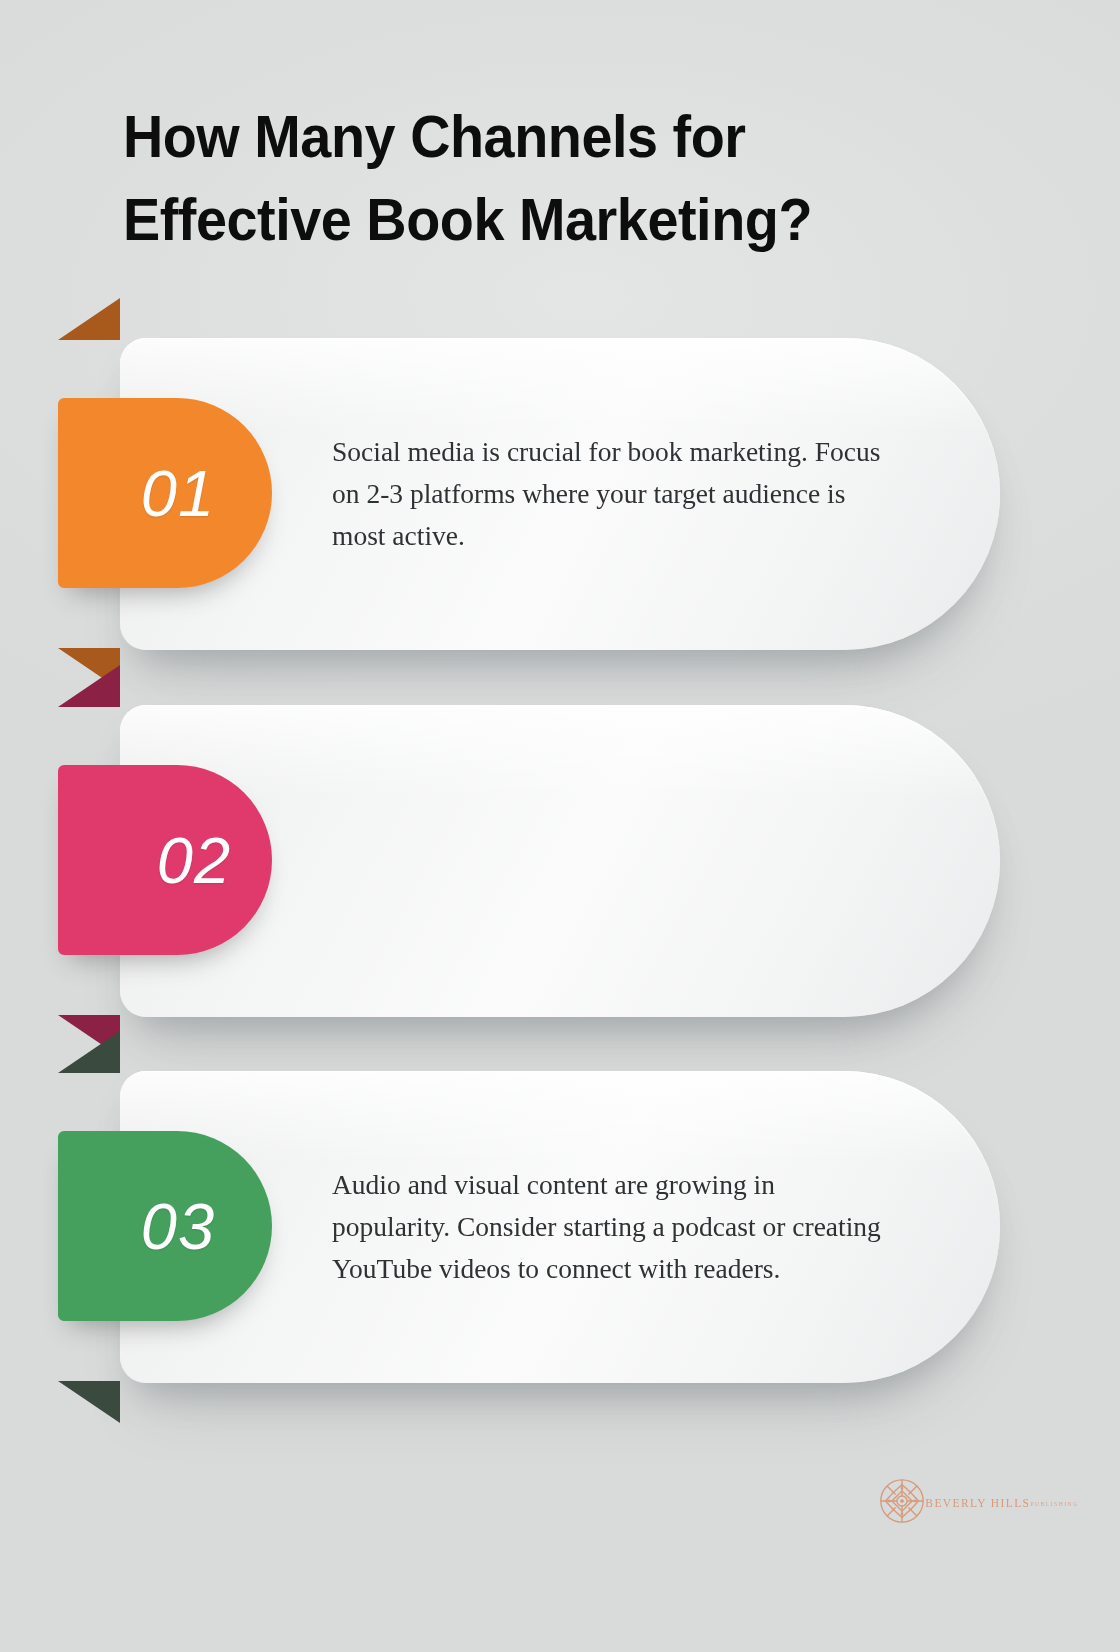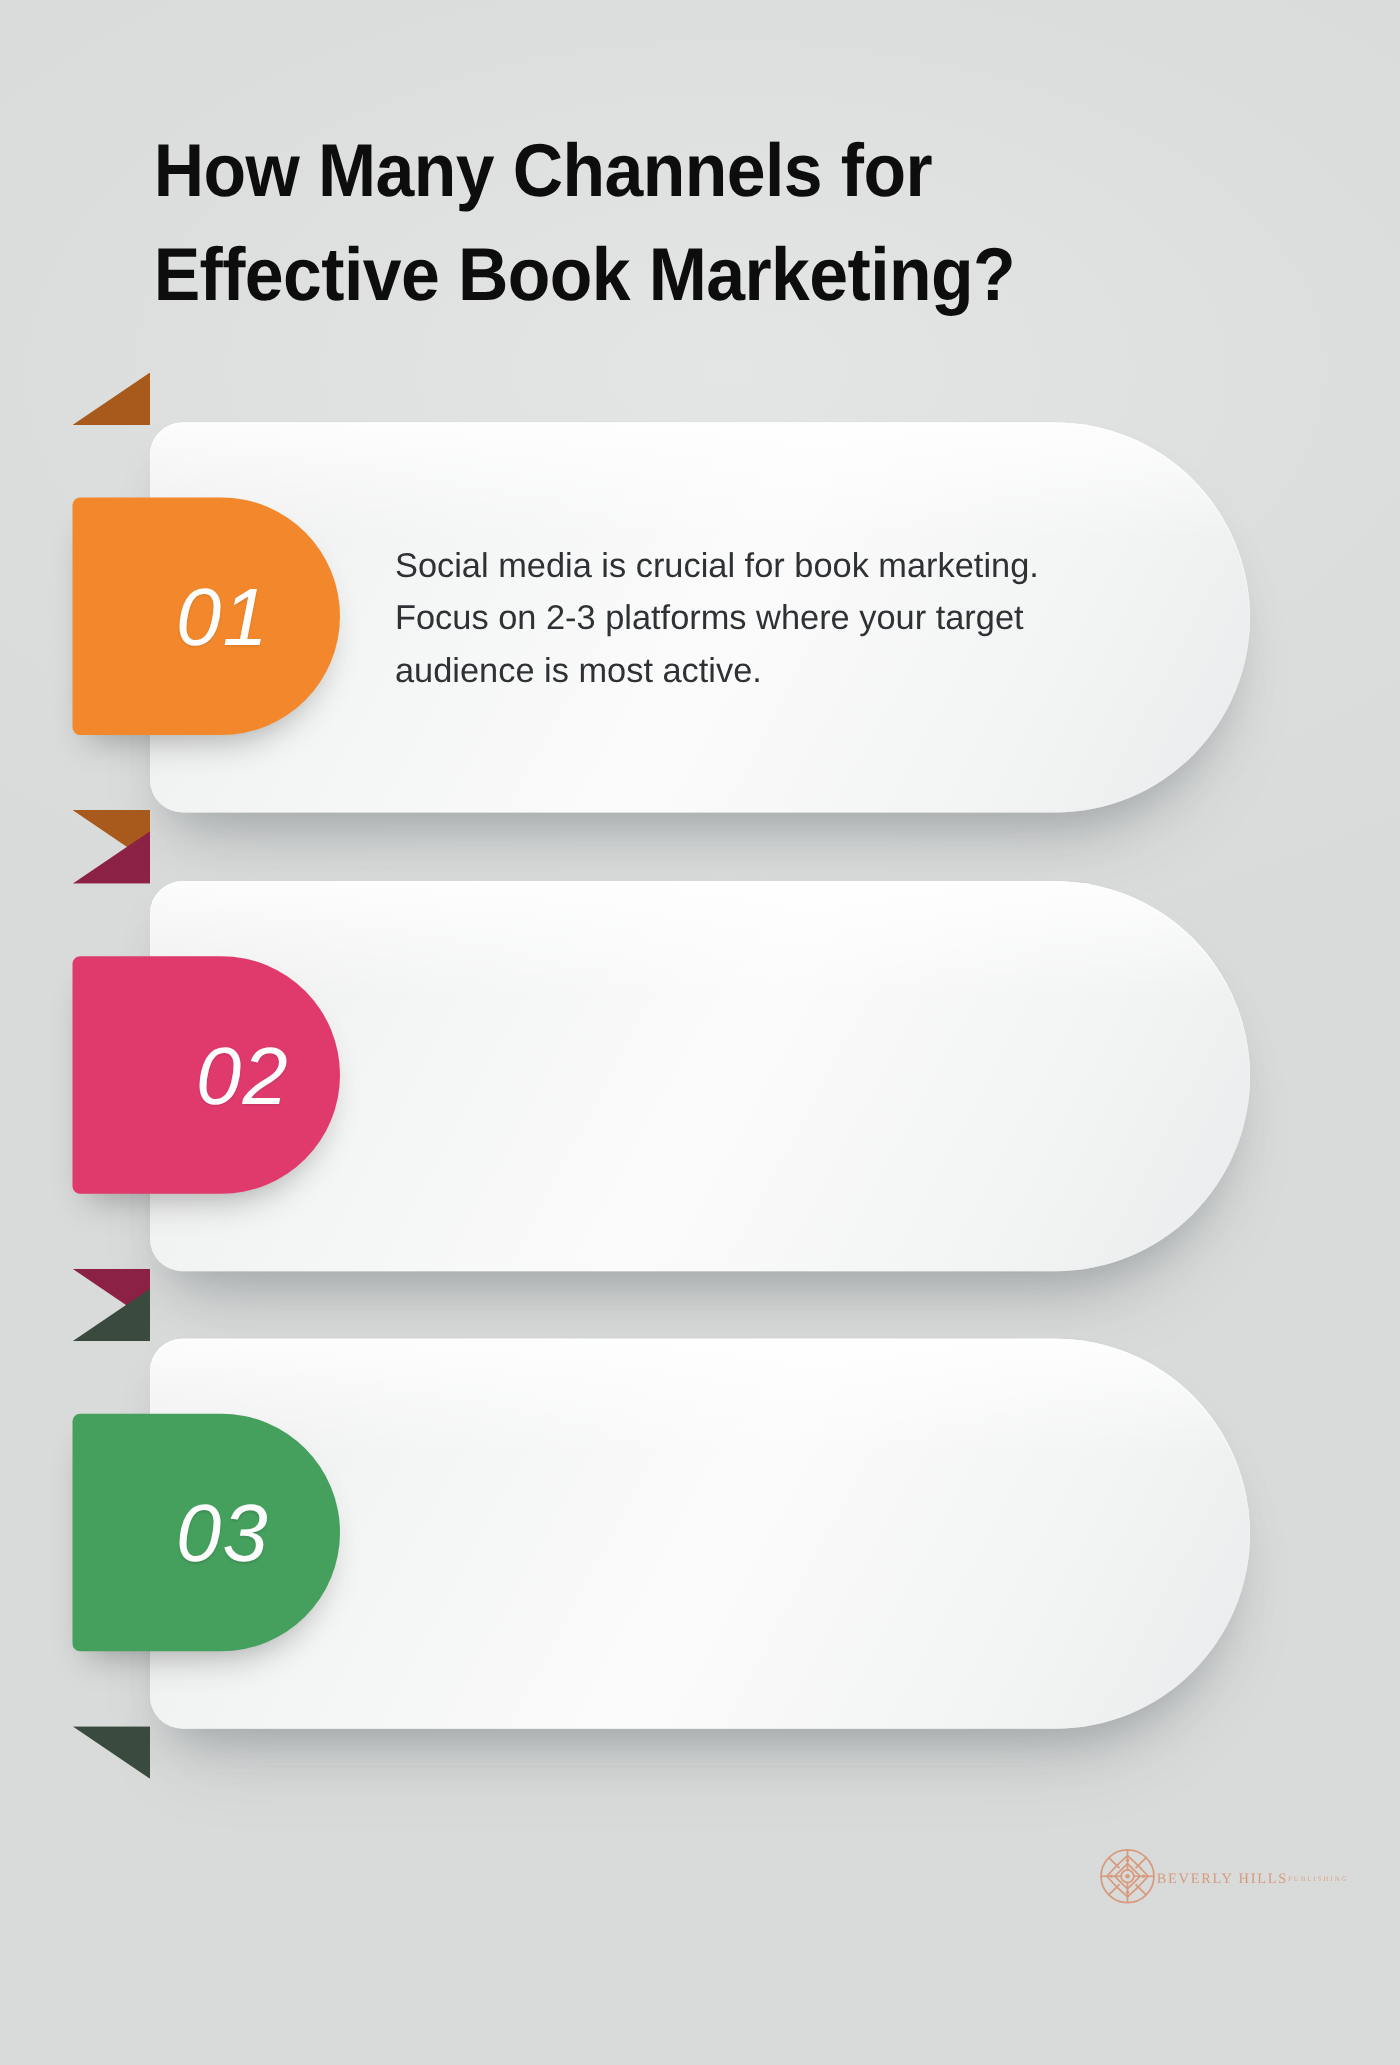--- a/index.html
+++ b/index.html
@@ -114,11 +114,11 @@
   
   .card-text {
     position:absolute;
-    left:196px;
+    left:212px;
     top:50%;
     transform:translateY(-50%);
     width:566px;
-    font-family:Liberation Sans, sans-serif;
+    font-family:Liberation Serif, serif;
     font-weight:400;
     font-size:27.5px;
     line-height:1.52;

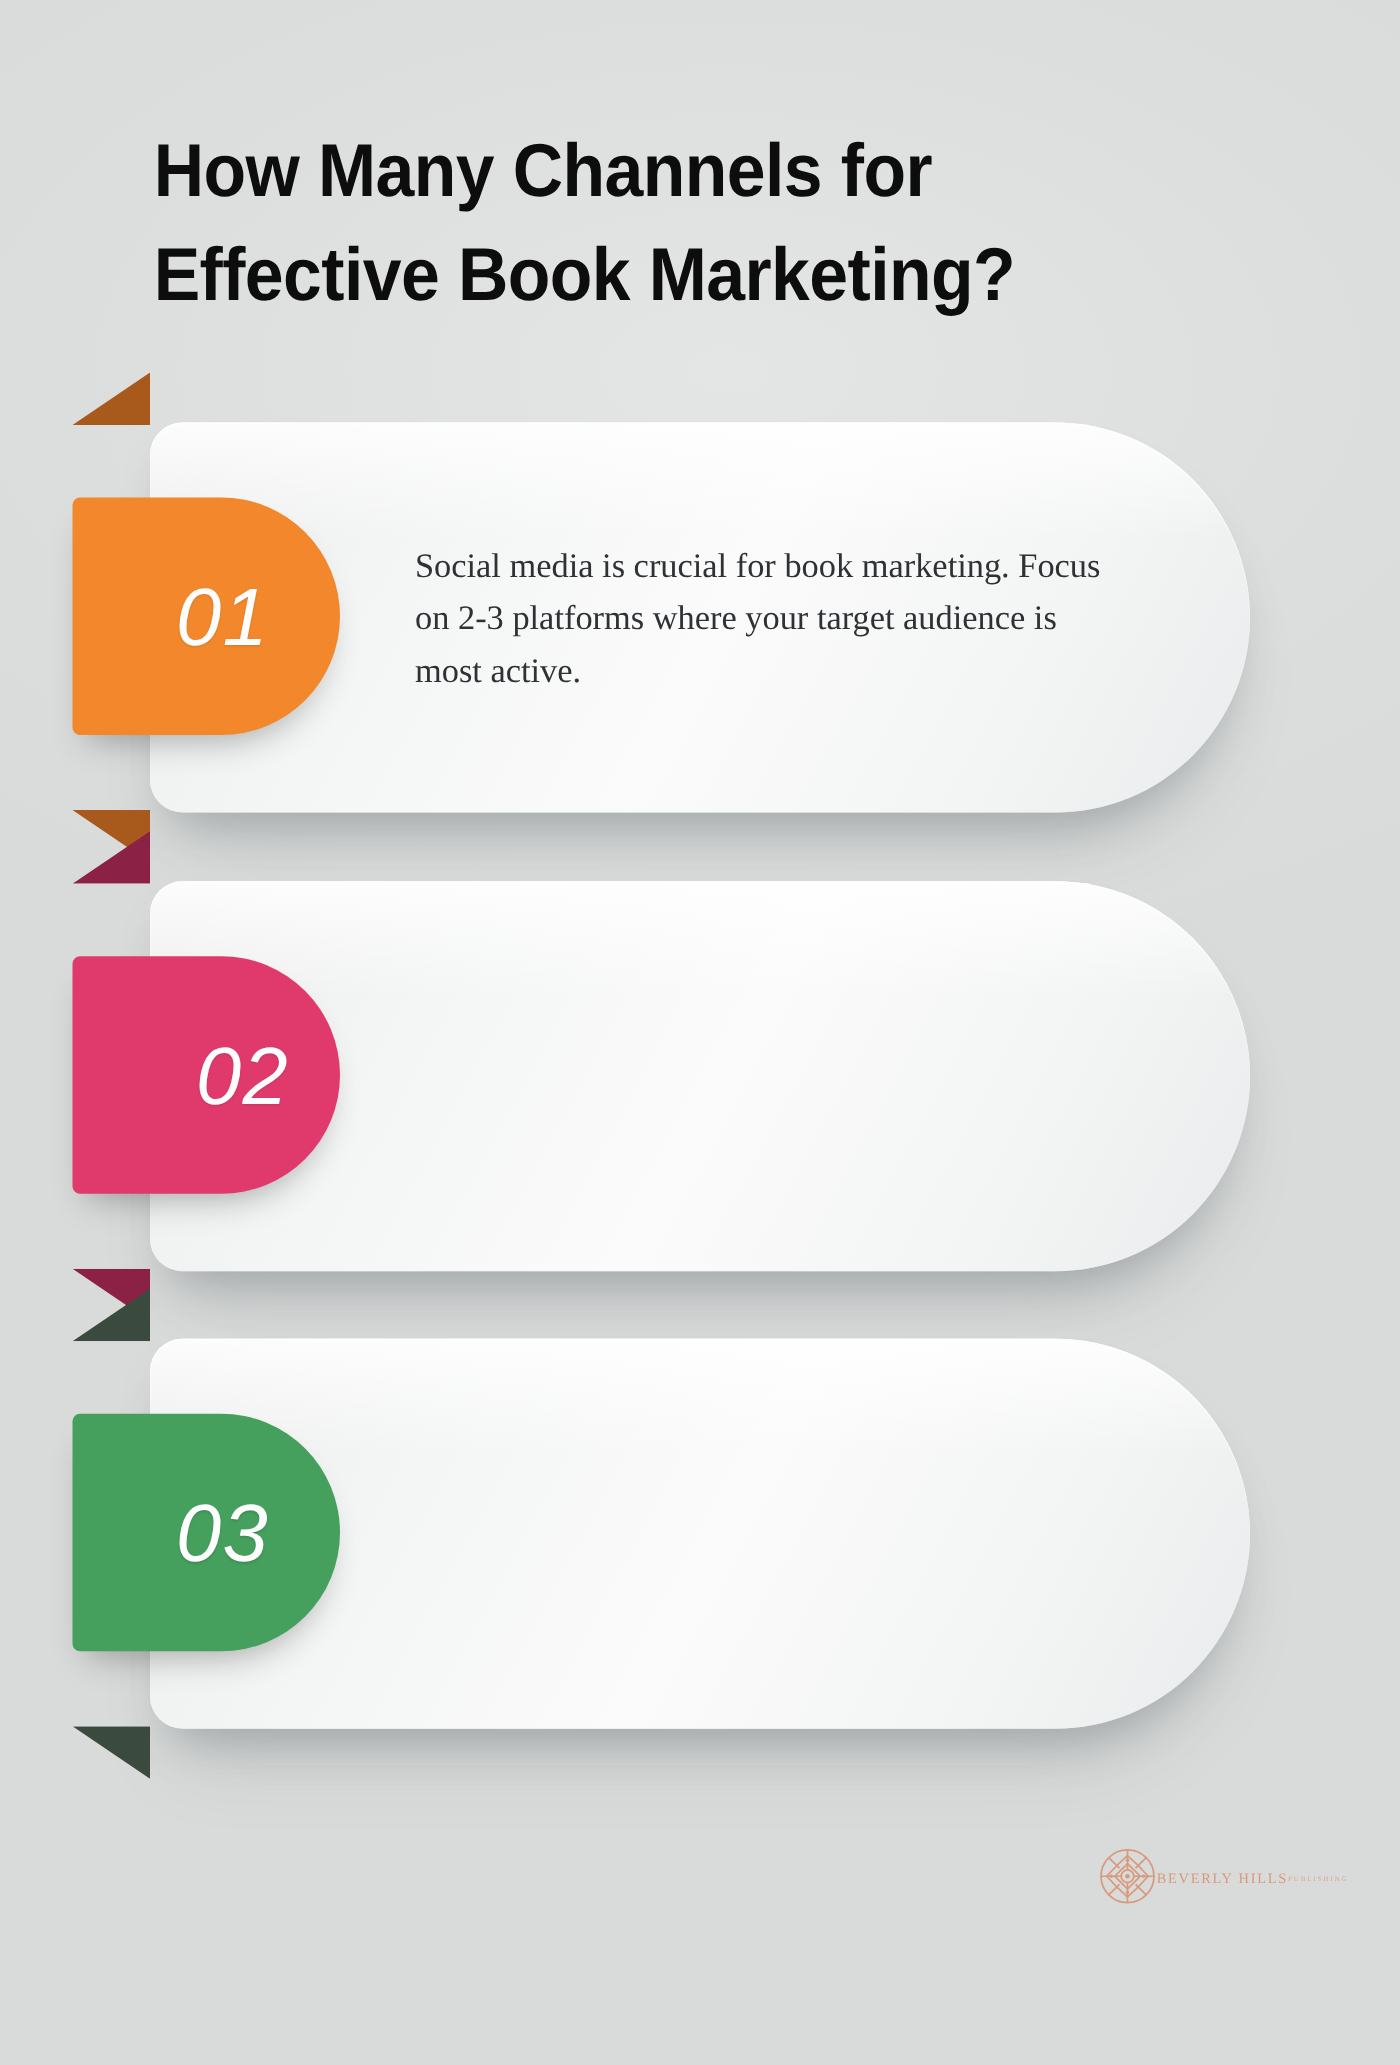--- a/index.html
+++ b/index.html
@@ -203,6 +203,7 @@
     <div class="badge" style="background: rgb(69, 160, 93); justify-content: center;">
       <span class="badge-num">03</span>
     </div>
+    <p class="card-text">Audio and visual content are growing in popularity. Consider starting a podcast or creating YouTube videos to connect with readers.</p>
   </div>
 
   <div class="logo">

